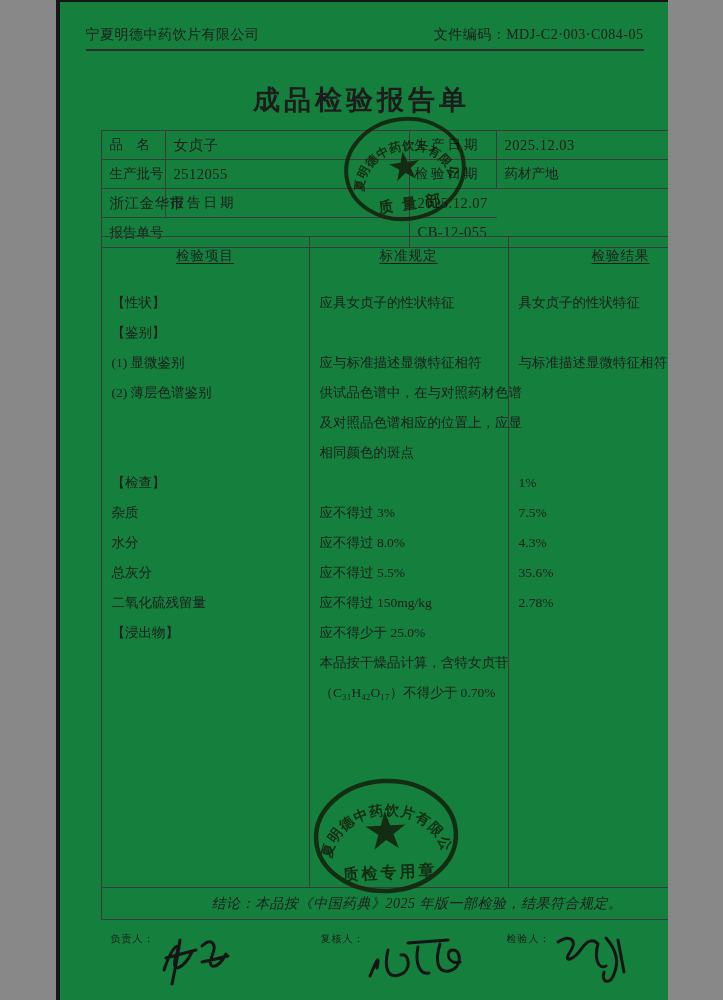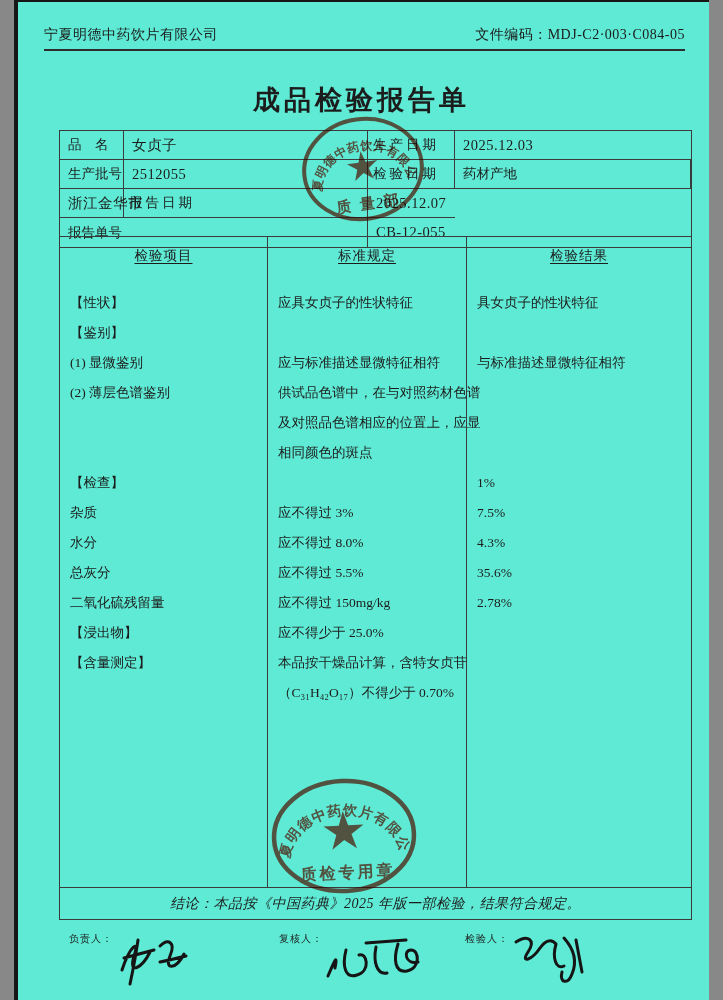--- a/index.html
+++ b/index.html
@@ -5,8 +5,8 @@
   * { margin:0; padding:0; box-sizing:border-box; }
   html,body { background:#888; }
   .page {
-    position:relative; width:695px; height:1000px; margin:0 auto;
-    background:#5eead4; overflow:hidden;
+    position:relative; width:612px; height:1000px; margin:0 auto;
+    background:#15803d; overflow:hidden;
     font-family:"Liberation Serif","DejaVu Serif",serif;
     color:#1c1c1c;
   }

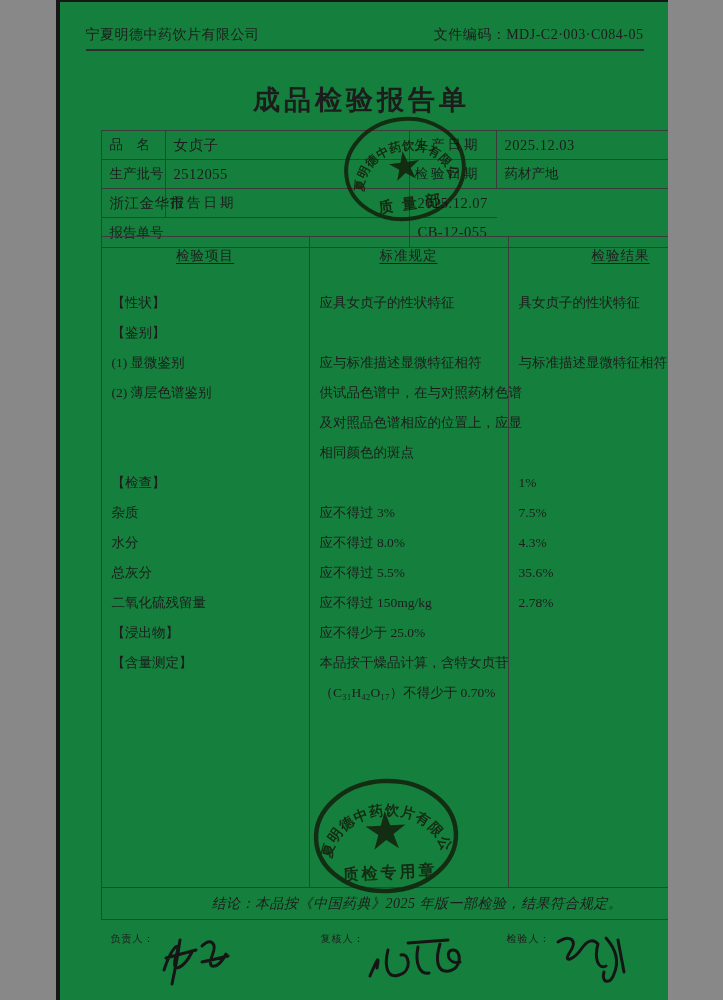--- a/index.html
+++ b/index.html
@@ -124,7 +124,6 @@
           <div class="ln">总灰分</div>
           <div class="ln">二氧化硫残留量</div>
           <div class="ln">【浸出物】</div>
-          <div class="ln">【含量测定】</div>
           <div class="ln"></div>
         </div>
       </div>

